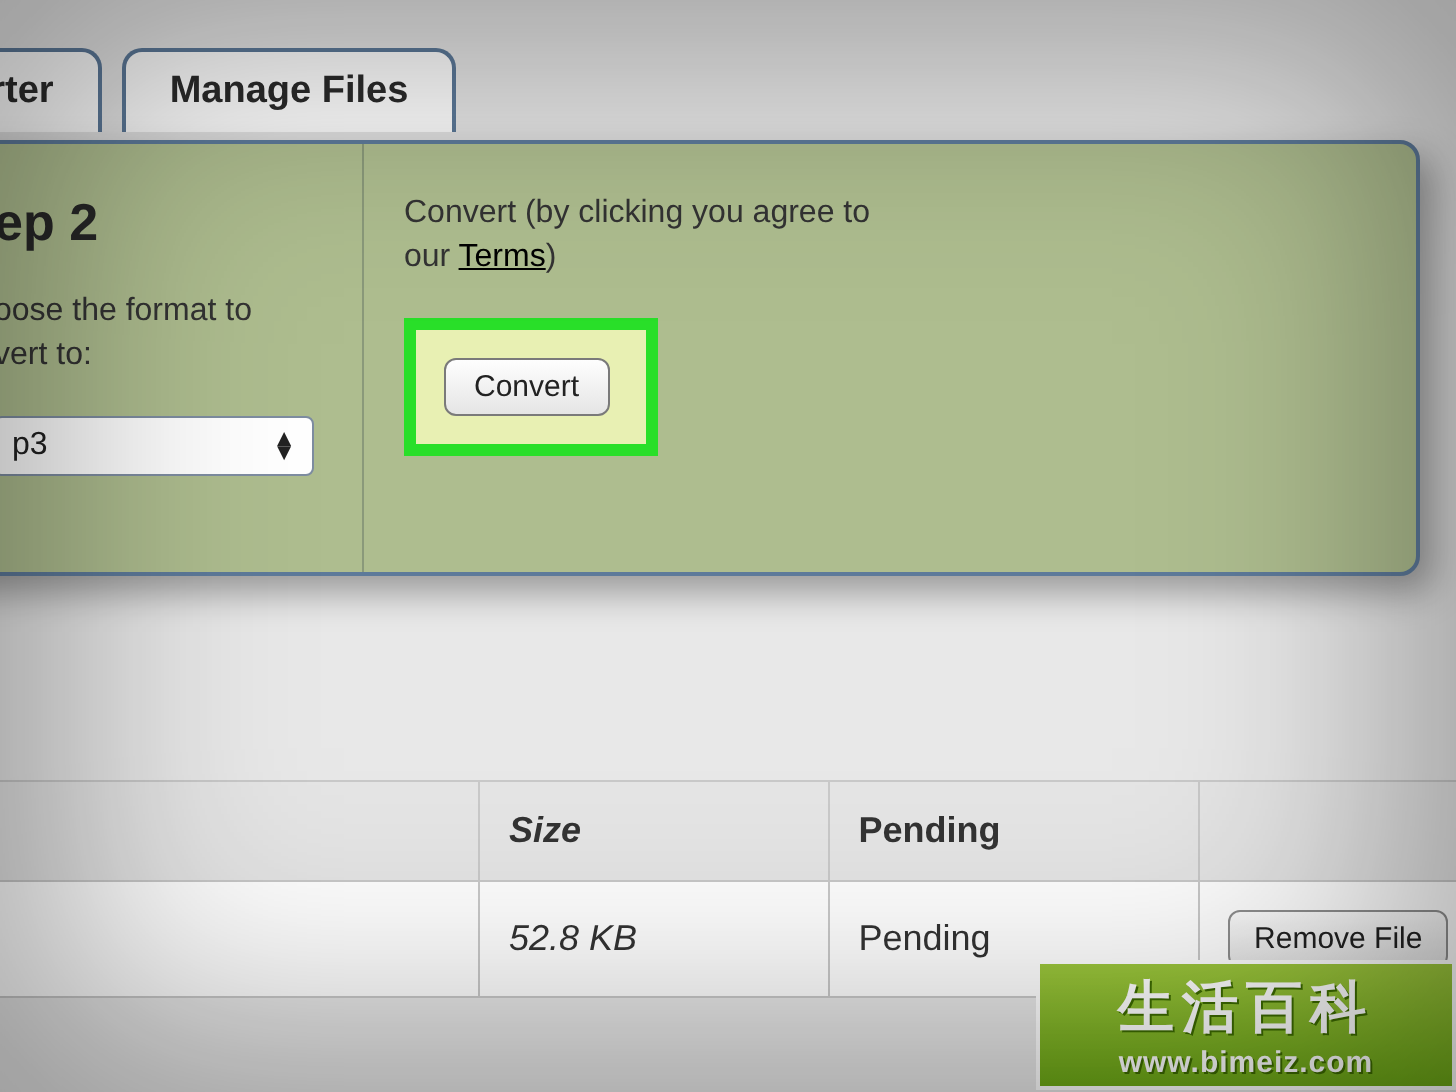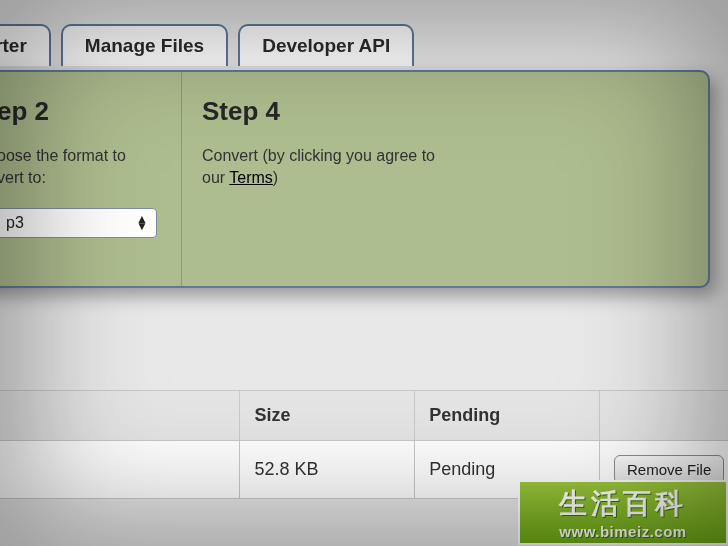--- a/index.html
+++ b/index.html
@@ -196,7 +196,6 @@
 <div class="tabs">
   <div class="tab">verter</div>
   <div class="tab">Manage Files</div>
-  <div class="tab">Developer API</div>
 </div>
 
 <div class="steps-panel">

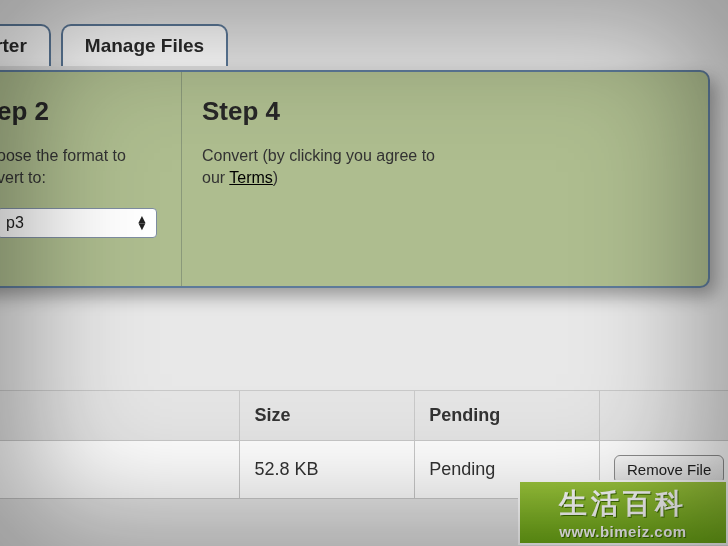--- a/index.html
+++ b/index.html
@@ -213,7 +213,6 @@
 
 
   <div class="step step-4">
-    <h2>Step 4</h2>
     <p>
       <span>Convert (by clicking you agree to our </span><a href="#">Terms</a><span>)</span>
     </p>

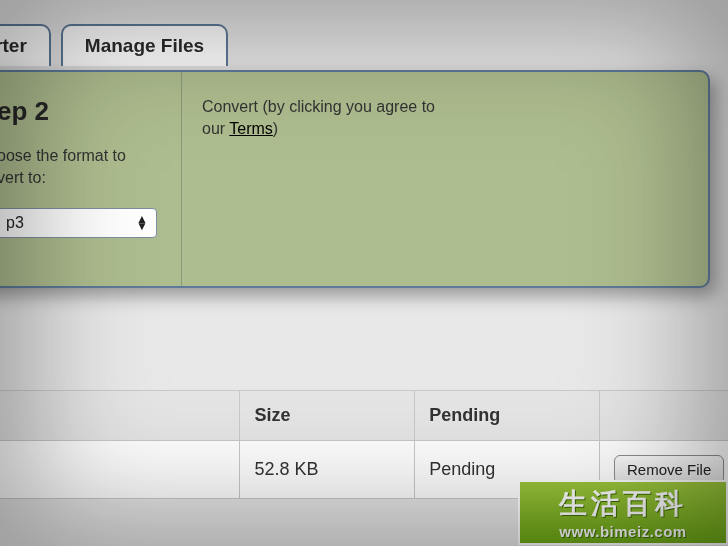--- a/index.html
+++ b/index.html
@@ -216,6 +216,9 @@
     <p>
       <span>Convert (by clicking you agree to our </span><a href="#">Terms</a><span>)</span>
     </p>
+    <div class="convert-highlight">
+      <button class="convert-btn">Convert</button>
+    </div>
   </div>
 </div>
 

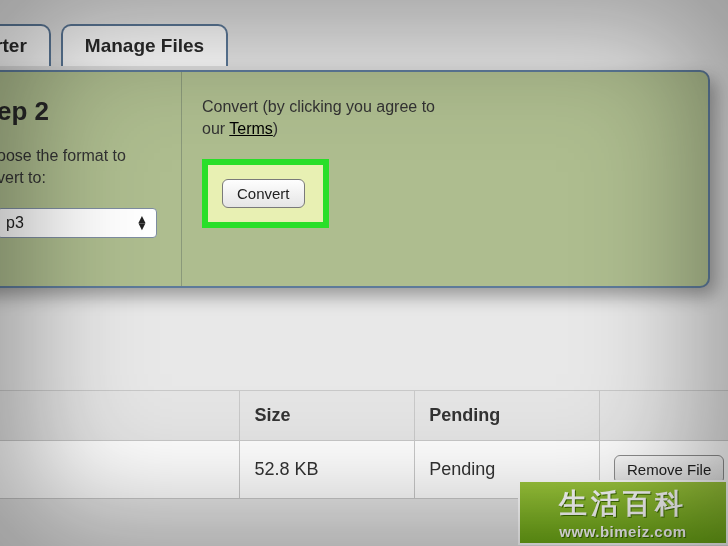--- a/index.html
+++ b/index.html
@@ -139,7 +139,7 @@
     font-weight: bold;
   }
   .col-a { width: 290px; }
-  .col-b { width: 175px; }
+  .col-b { width: 175px; font-style: italic; }
   .col-c { width: 185px; }
   .col-d { width: 140px; }
 

